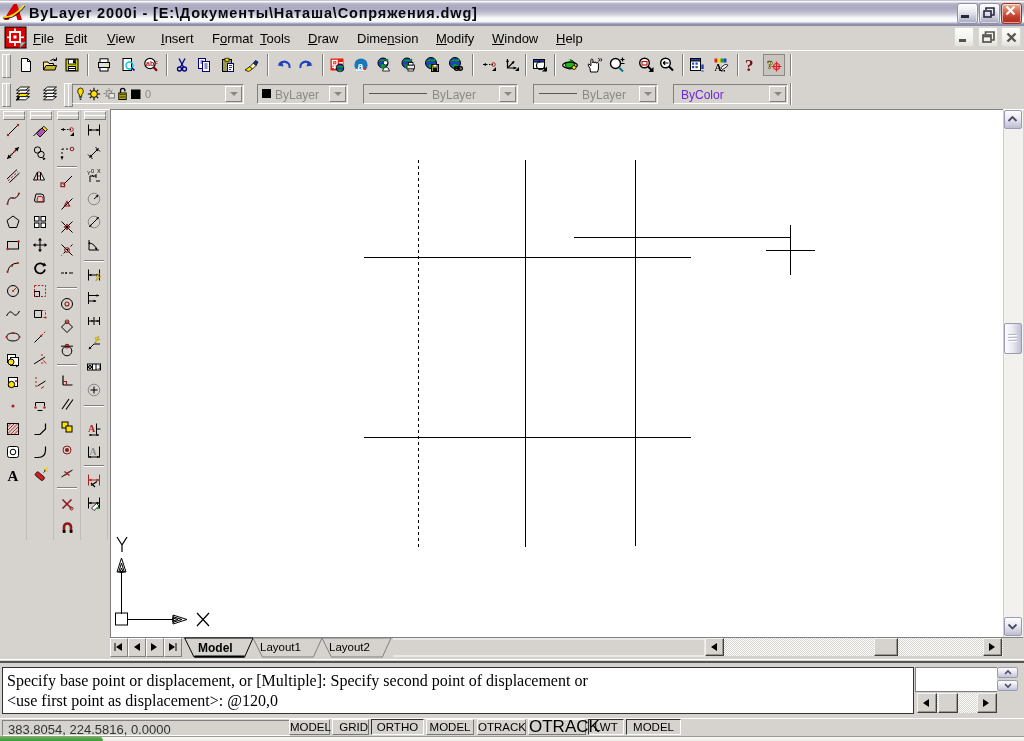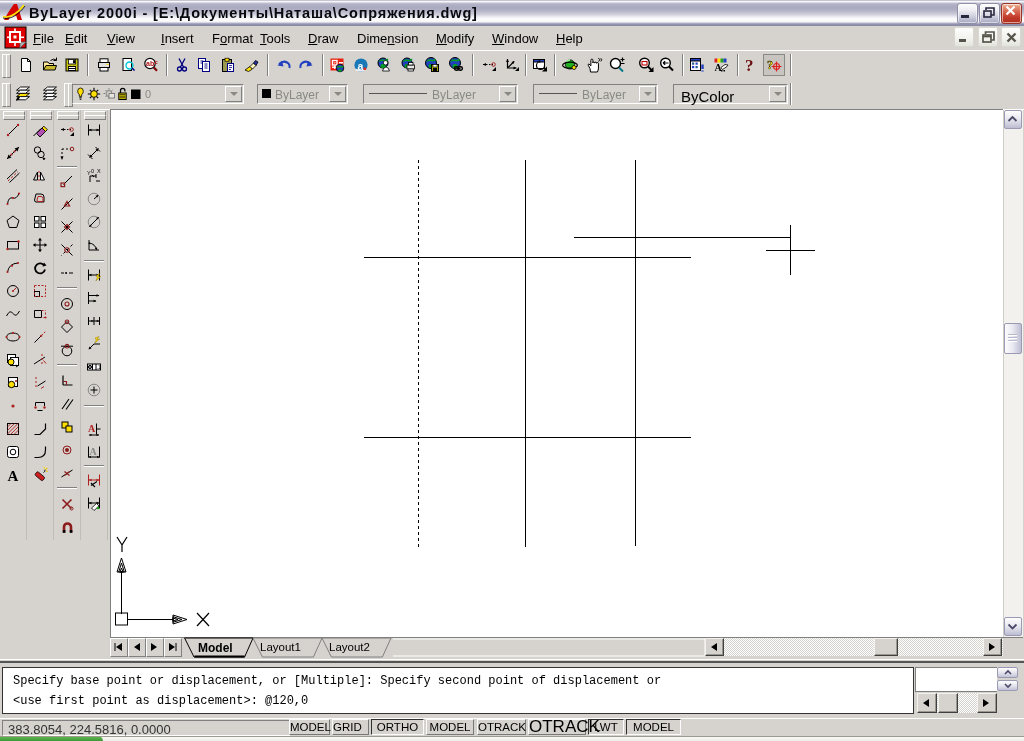--- a/index.html
+++ b/index.html
@@ -355,7 +355,7 @@
     </div>
   </div>
 <div class="a sunken" style="left:673px;top:84px;width:113px;height:18px;background:#d6d3ce">
-    <div class="a" style="left:7px;top:2.5px;font-size:15px;color:#000000">ByColor</div>
+    <div class="a" style="left:7px;top:2.5px;font-size:12px;color:#6d28d9">ByColor</div>
     <div class="a raised" style="right:1px;top:1px;width:15px;height:14px;background:#d6d3ce">
       <div style="position:absolute;left:3.5px;top:5px;width:0;height:0;border-left:4px solid transparent;border-right:4px solid transparent;border-top:4px solid #8a8a84"></div>
     </div>

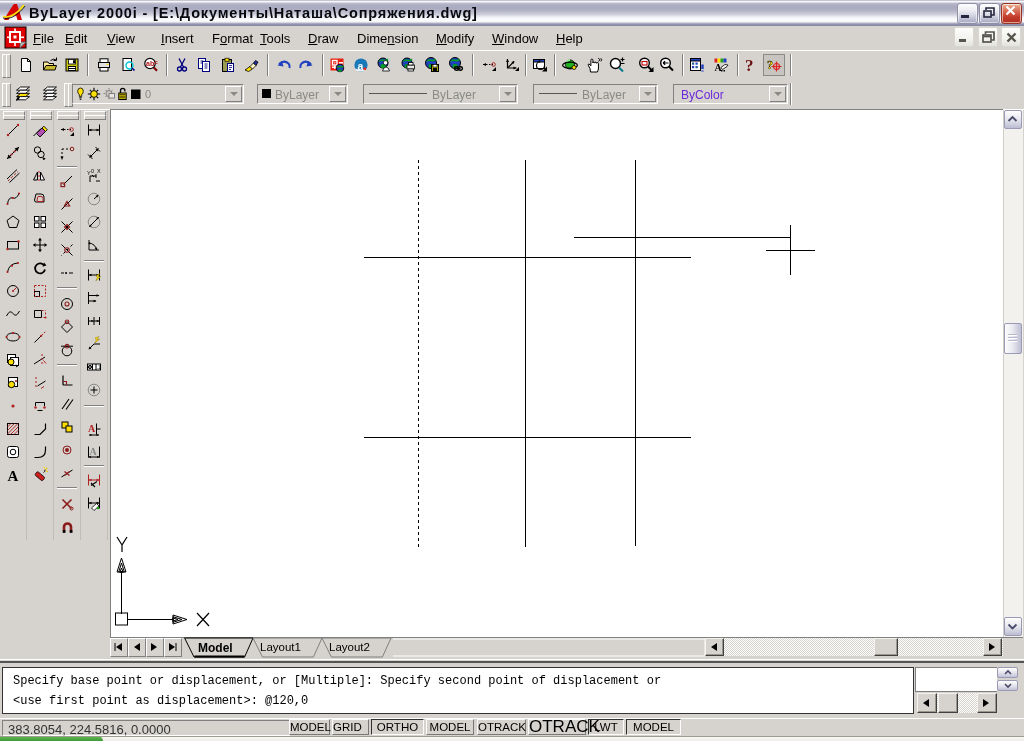--- a/index.html
+++ b/index.html
@@ -778,8 +778,8 @@
 <div class="a" style="left:0;top:661px;width:1024px;height:2px;background:#555"></div>
 <div class="a" style="left:2px;top:667px;width:912px;height:47px;background:#fff;
 border:1px solid #333;box-sizing:border-box"></div>
-<div class="a" style="left:13px;top:671px;width:900px;font-family:Liberation Mono, monospace;
-font-size:12px;line-height:20px;color:#000;white-space:pre">Specify base point or displacement, or [Multiple]: Specify second point of displacement or
+<div class="a" style="left:7px;top:671px;width:900px;font-family:Liberation Serif, serif;
+font-size:16px;line-height:20px;color:#000;white-space:pre">Specify base point or displacement, or [Multiple]: Specify second point of displacement or
 &lt;use first point as displacement&gt;: @120,0</div>
 <div class="a" style="left:915px;top:667px;width:82px;height:25px;background:#fff;border:1px solid #808080;border-right:none;box-sizing:border-box"></div>
 <div class="a" style="left:997px;top:667px;width:21px;height:11px;border-radius:2px;background:linear-gradient(180deg,#fefefe,#e2e2ec 55%,#c2c2d6);border:1px solid #9a9ab4;box-sizing:border-box"></div>

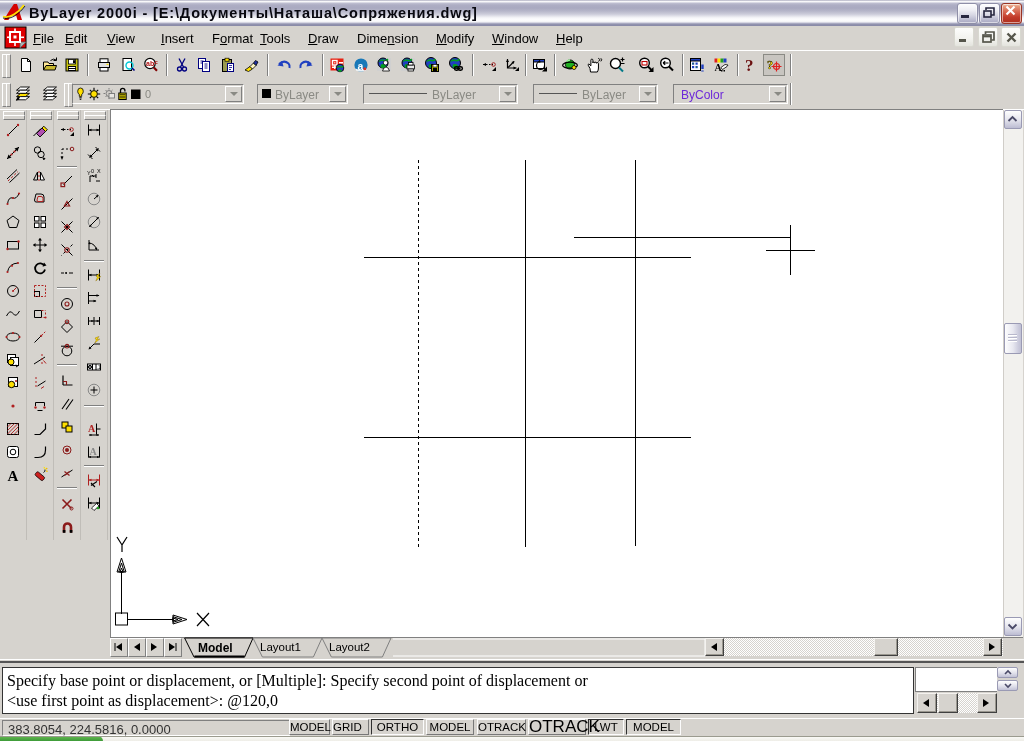--- a/index.html
+++ b/index.html
@@ -804,7 +804,7 @@
 <div class="a sunken" style="left:2px;top:720px;width:286px;height:14px"></div>
 <div class="a" style="left:8px;top:722px;font-size:13px;color:#333">383.8054, 224.5816, 0.0000</div>
 <div class="a" style="left:289px;top:719px;width:39px;height:14px;border-top:1px solid #fcfcfc;border-left:1px solid #fcfcfc;border-right:1px solid #787878;border-bottom:1px solid #787878;text-align:center;font-size:11.5px;color:#000;line-height:14px">MODEL</div>
-<div class="a" style="left:332px;top:719px;width:35px;height:14px;border-top:1px solid #fcfcfc;border-left:1px solid #fcfcfc;border-right:1px solid #787878;border-bottom:1px solid #787878;text-align:left;font-size:11.5px;color:#000;line-height:14px">GRID</div>
+<div class="a" style="left:332px;top:719px;width:35px;height:14px;border-top:1px solid #fcfcfc;border-left:1px solid #fcfcfc;border-right:1px solid #787878;border-bottom:1px solid #787878;text-align:right;font-size:11.5px;color:#000;line-height:14px">GRID</div>
 <div class="a" style="left:371px;top:719px;width:51px;height:14px;border-top:1px solid #303030;border-left:1px solid #303030;border-right:1px solid #fcfcfc;border-bottom:1px solid #fcfcfc;text-align:center;font-size:11.5px;color:#000;line-height:14px">ORTHO</div>
 <div class="a" style="left:426px;top:719px;width:46px;height:14px;border-top:1px solid #fcfcfc;border-left:1px solid #fcfcfc;border-right:1px solid #787878;border-bottom:1px solid #787878;text-align:center;font-size:11.5px;color:#000;line-height:14px">MODEL</div>
 <div class="a" style="left:477px;top:719px;width:47px;height:14px;border-top:1px solid #fcfcfc;border-left:1px solid #fcfcfc;border-right:1px solid #787878;border-bottom:1px solid #787878;text-align:center;font-size:11.5px;color:#000;line-height:14px">OTRACK</div>

